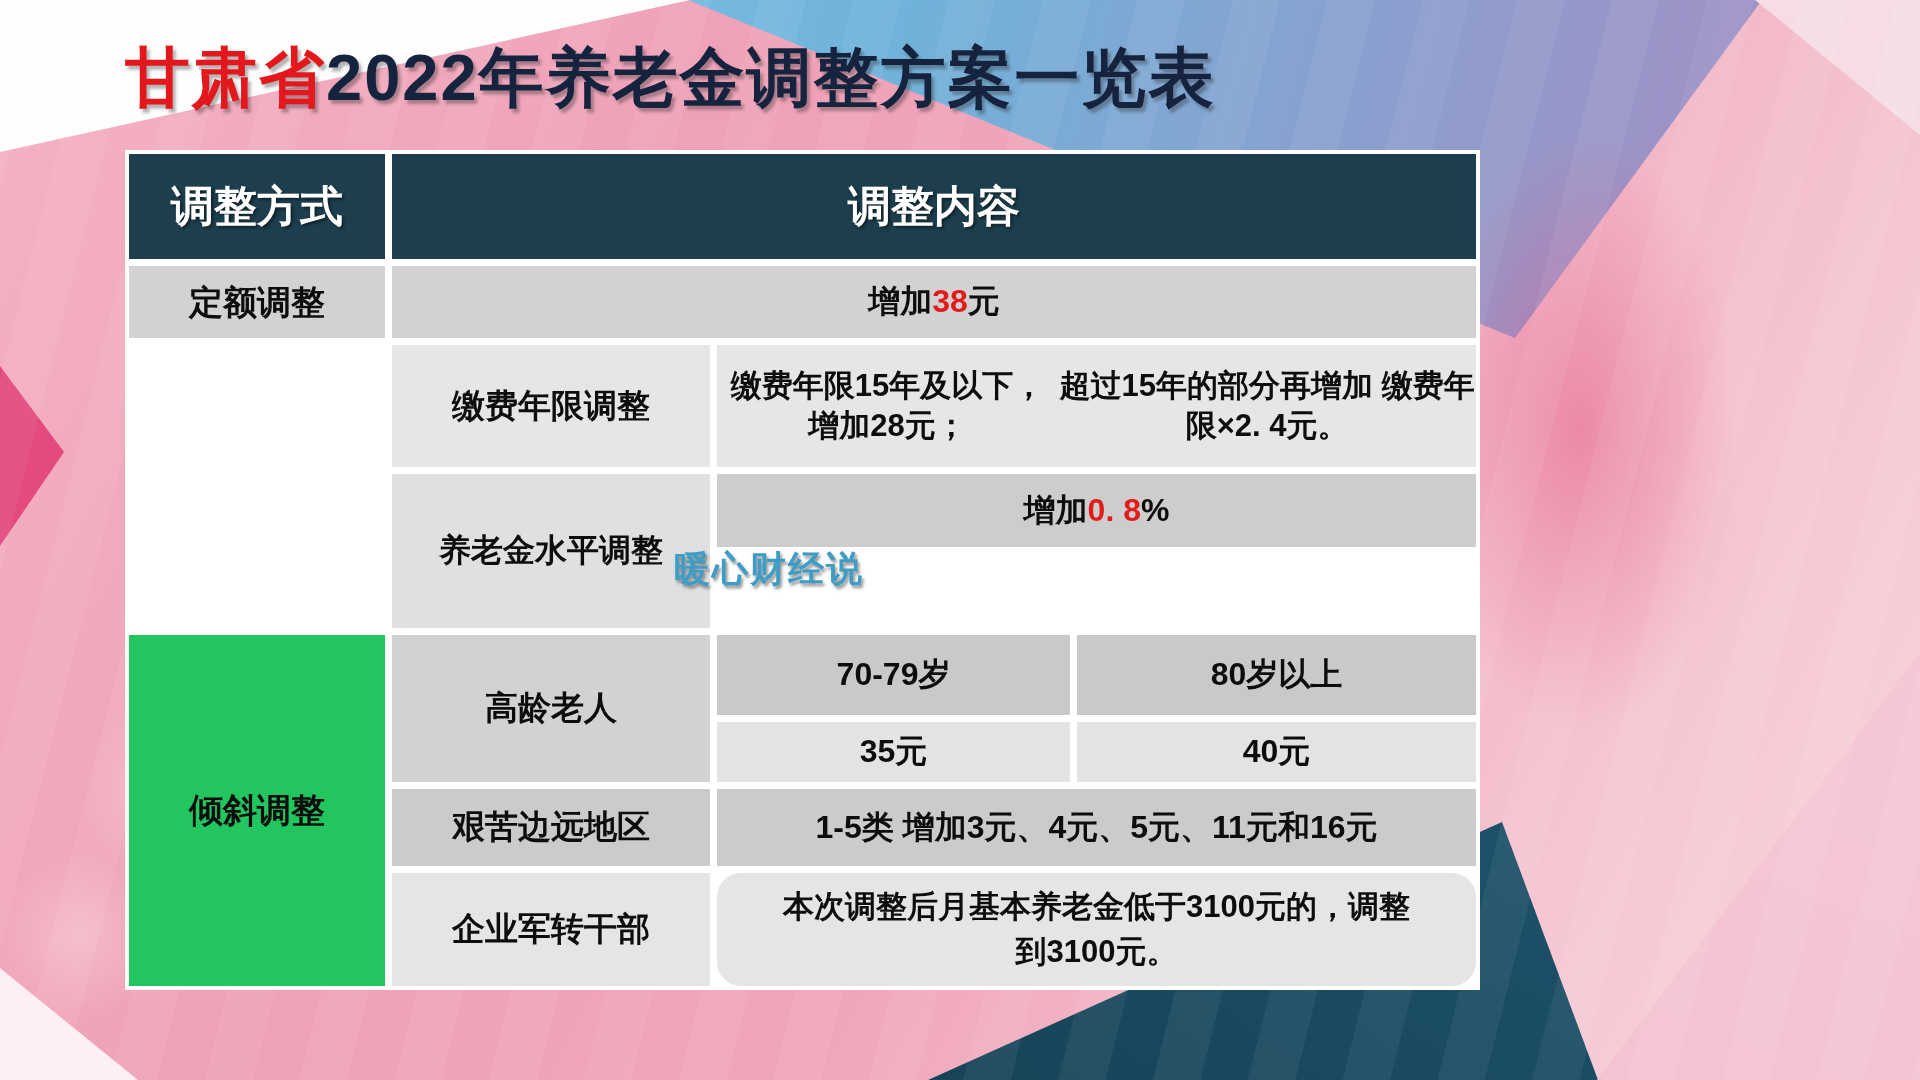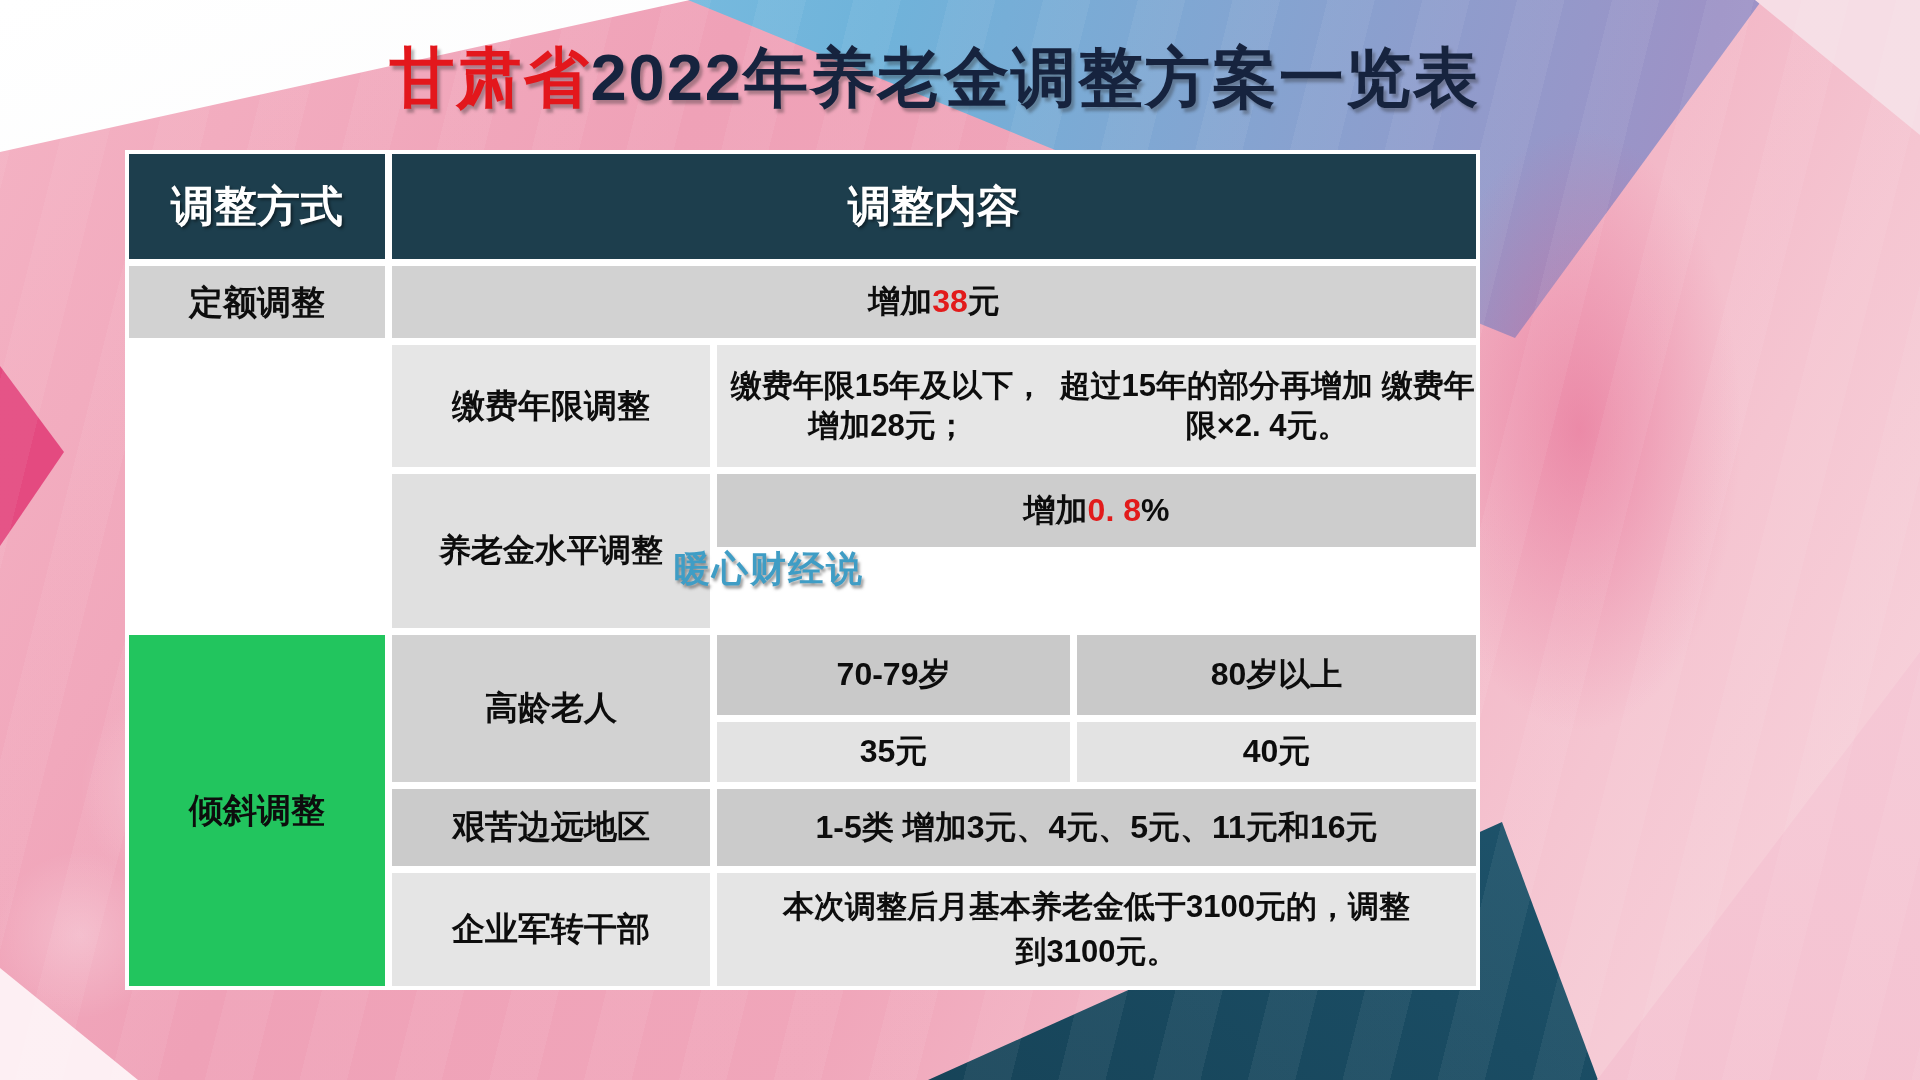--- a/index.html
+++ b/index.html
@@ -28,7 +28,7 @@
 
   .title{
     position:absolute;left:125px;top:34px;width:1355px;z-index:6;
-    text-align:right;font-size:65px;font-weight:800;letter-spacing:2px;
+    text-align:left;font-size:65px;font-weight:800;letter-spacing:2px;
     color:#16233e;text-shadow:3px 4px 3px rgba(40,40,40,0.35);white-space:nowrap;
   }
   .title .hl{color:#e3171c;}

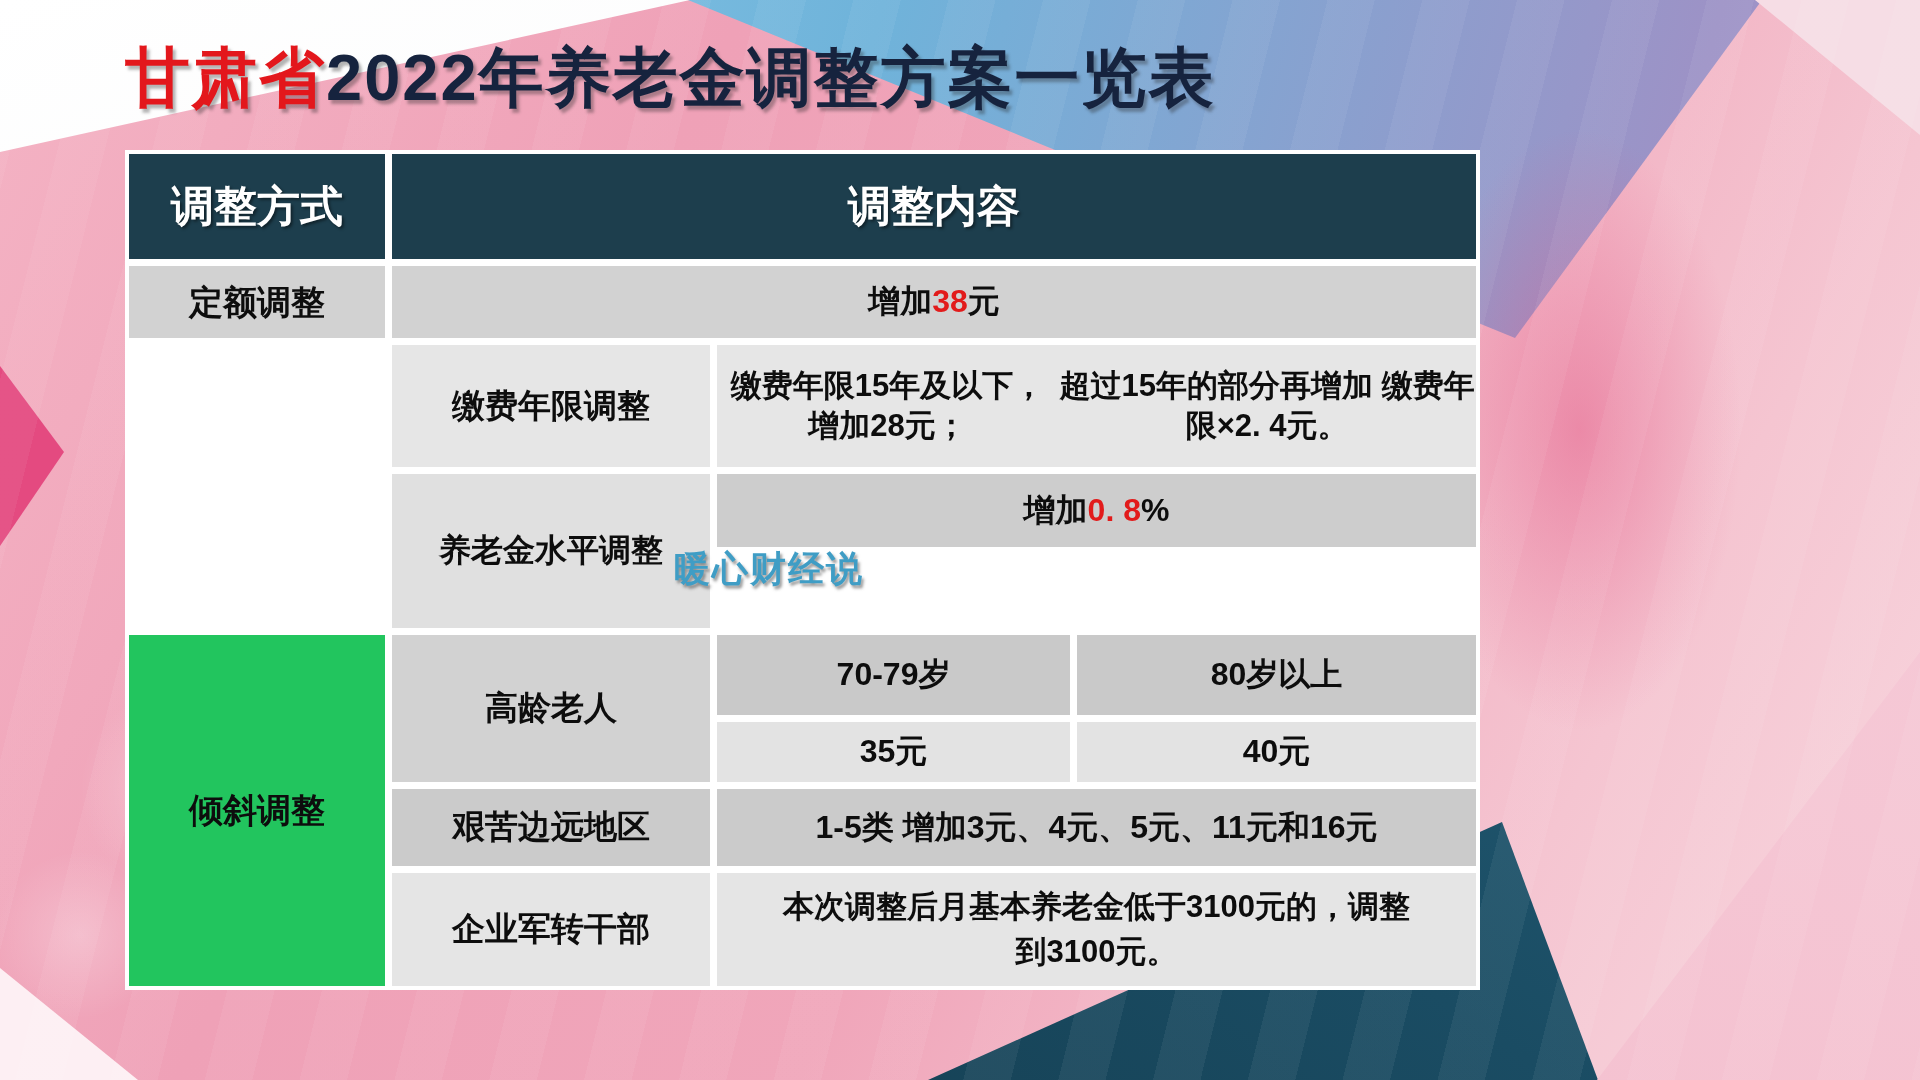--- a/index.html
+++ b/index.html
@@ -74,7 +74,7 @@
   .rl{grid-area:rl;background:#cbcbcb;font-size:33px;}
   .rc{grid-area:rc;background:#cbcbcb;}
   .gl{grid-area:gl;background:#e5e5e5;font-size:33px;}
-  .gc{grid-area:gc;background:#e5e5e5;font-size:31px;padding:0 60px;line-height:1.45;}
+  .gc{grid-area:gc;background:#e5e5e5;font-size:31px;padding:0 60px;line-height:1.45;border-radius:24px;}
   .red{color:#e21b1b;}
 
   .watermark{

